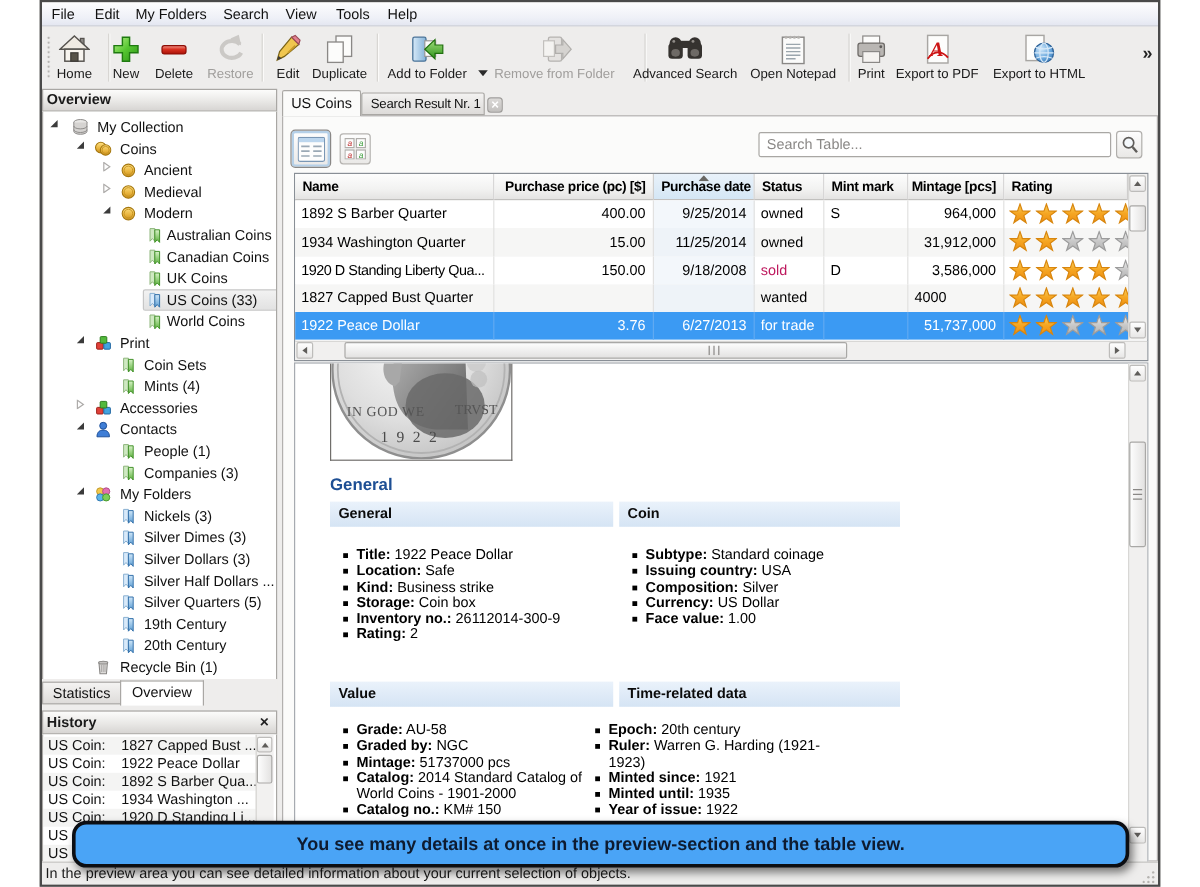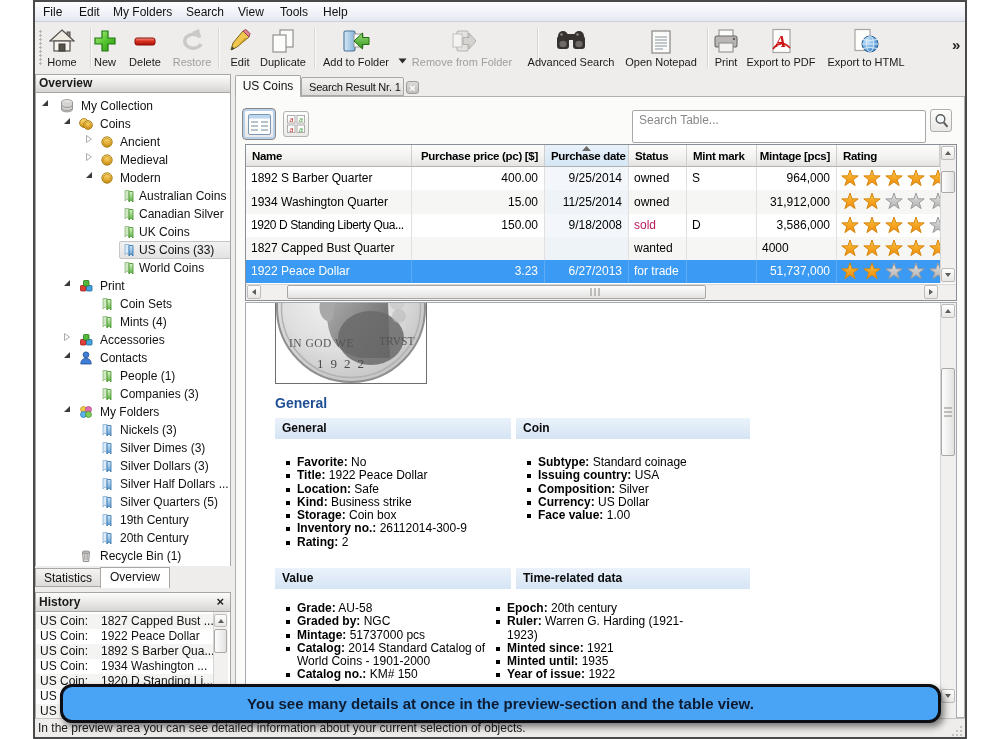--- a/index.html
+++ b/index.html
@@ -579,7 +579,7 @@
         </g>
       </svg>
     </div>
-    <div class="abs" style="left:632px;top:110px;width:294px;height:33px;background:#fff;border:1px solid #a9a7a4;border-radius:2px;font-size:12px;color:#8a8886;line-height:19px;padding-left:6px;">Search Table...</div>
+    <div class="abs" style="left:632px;top:110px;width:294px;height:21px;background:#fff;border:1px solid #a9a7a4;border-radius:2px;font-size:12px;color:#8a8886;line-height:19px;padding-left:6px;">Search Table...</div>
     <div class="abs" style="left:930px;top:109px;width:22px;height:23px;border:1px solid #b0aeab;border-radius:3px;background:linear-gradient(#fdfdfd,#e9e8e6);">
       <svg style="position:absolute;left:3px;top:3px;" width="15" height="16" viewBox="0 0 15 16">
         <circle cx="6.5" cy="6" r="4.3" fill="#f4f8fb" stroke="#5f5d5a" stroke-width="1.4"></circle>

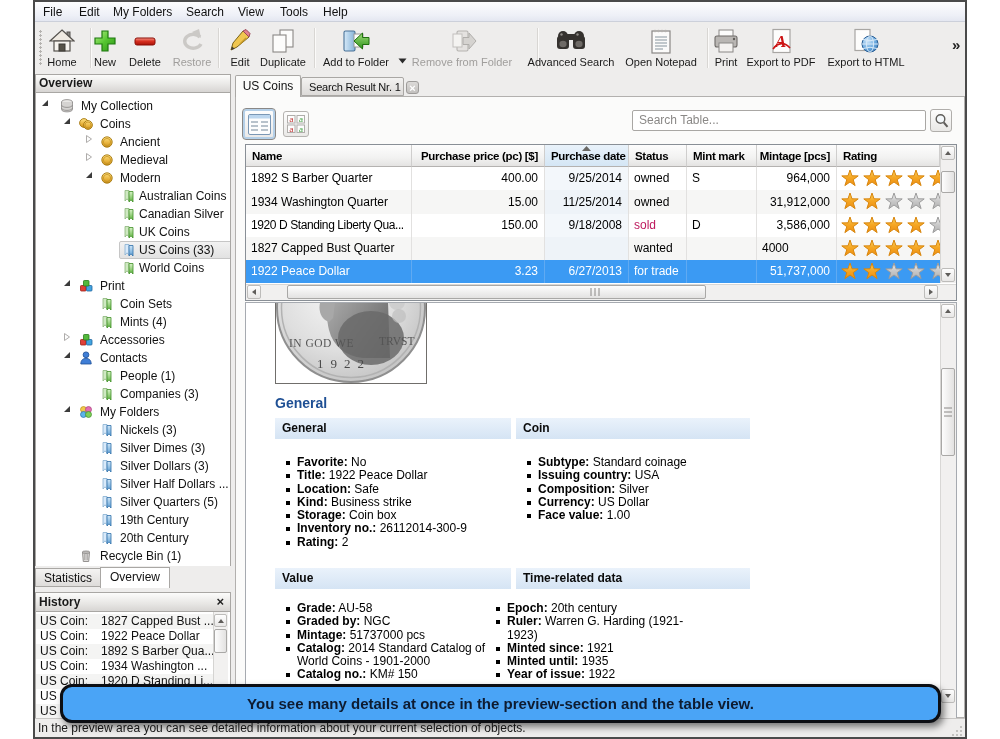--- a/index.html
+++ b/index.html
@@ -367,7 +367,7 @@
       <svg style="left:86px;" width="14" height="14">
         <use href="#i-flagg"></use>
       </svg>
-      <span style="position:absolute;left:103px;">Canadian Silver</span>
+      <span style="position:absolute;left:103px;">Canadian Coins</span>
     </div>
 <div class="trow" style="top:130px;">
       <svg style="left:86px;" width="14" height="14">

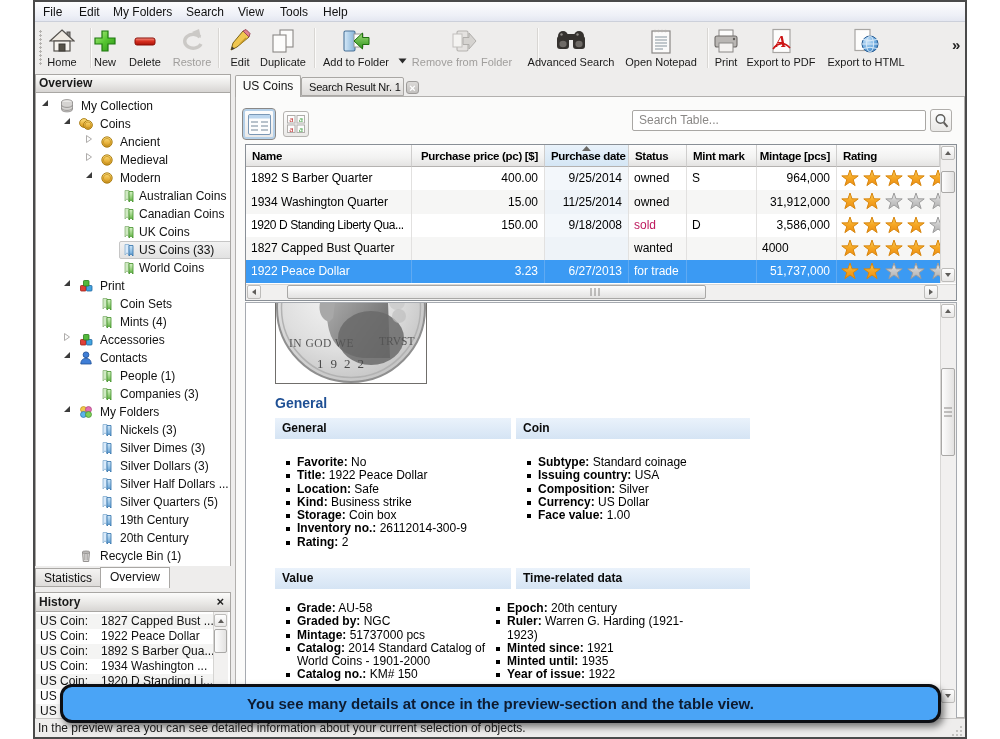--- a/index.html
+++ b/index.html
@@ -687,7 +687,7 @@
     </svg>
     <div class="abs" style="left:246px;top:260px;width:694px;height:23px;background:#3b9af3;"></div>
     <div class="td" style="left:246px;top:260px;width:166px;height:23px;line-height:23px;color:#fff;padding-left:5px;border-right:1px solid #60aaf2;">1922 Peace Dollar</div>
-    <div class="td" style="left:412px;top:260px;width:133px;height:23px;line-height:23px;color:#fff;text-align:right;padding-right:6px;border-right:1px solid #60aaf2;">3.23</div>
+    <div class="td" style="left:412px;top:260px;width:133px;height:23px;line-height:23px;color:#fff;text-align:right;padding-right:6px;border-right:1px solid #60aaf2;">3.76</div>
     <div class="td" style="left:545px;top:260px;width:84px;height:23px;line-height:23px;color:#fff;text-align:right;padding-right:6px;border-right:1px solid #60aaf2;">6/27/2013</div>
     <div class="td" style="left:629px;top:260px;width:58px;height:23px;line-height:23px;color:#fff;padding-left:5px;border-right:1px solid #60aaf2;">for trade</div>
     <div class="td" style="left:687px;top:260px;width:70px;height:23px;line-height:23px;color:#fff;padding-left:5px;border-right:1px solid #60aaf2;"></div>

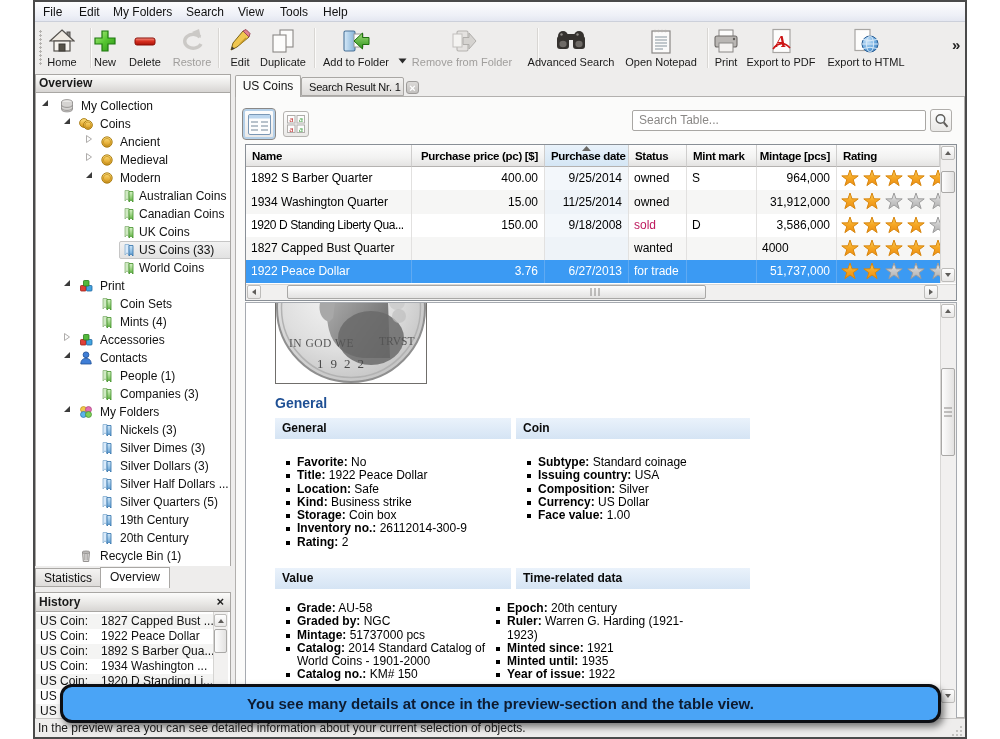--- a/index.html
+++ b/index.html
@@ -773,7 +773,6 @@
 <div class="sech" style="left:275px;top:418px;width:236px;">General</div>
 <div class="sech" style="left:516px;top:418px;width:234px;">Coin</div>
 <div class="plist" style="left:286px;top:456px;width:225px;">
-    <div><b>Favorite:</b> No</div>
     <div><b>Title:</b> 1922 Peace Dollar</div>
     <div><b>Location:</b> Safe</div>
     <div><b>Kind:</b> Business strike</div>

